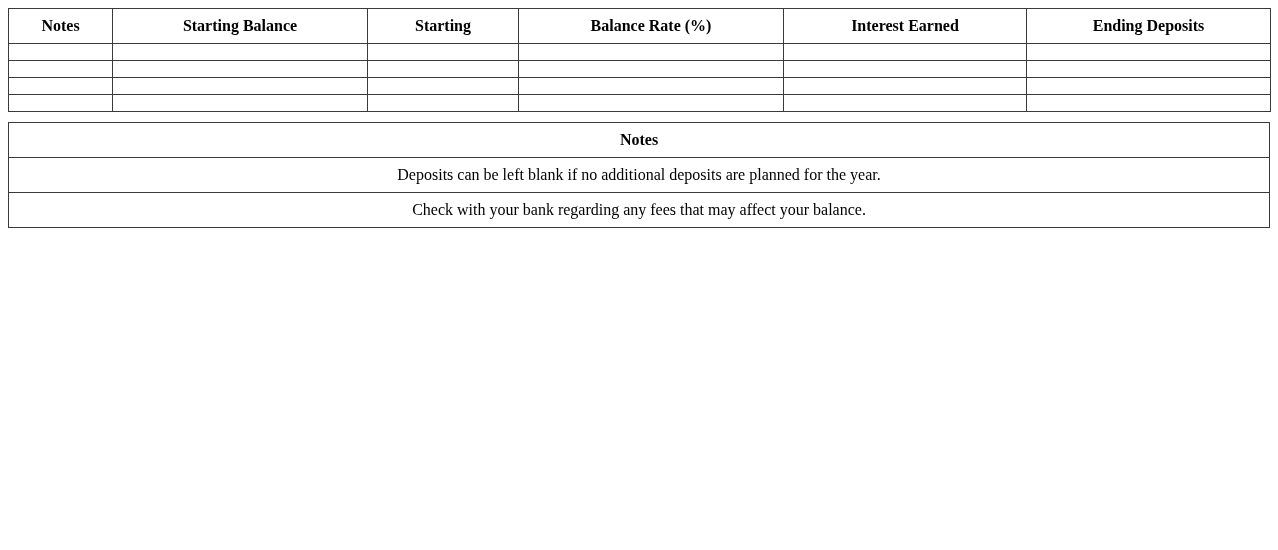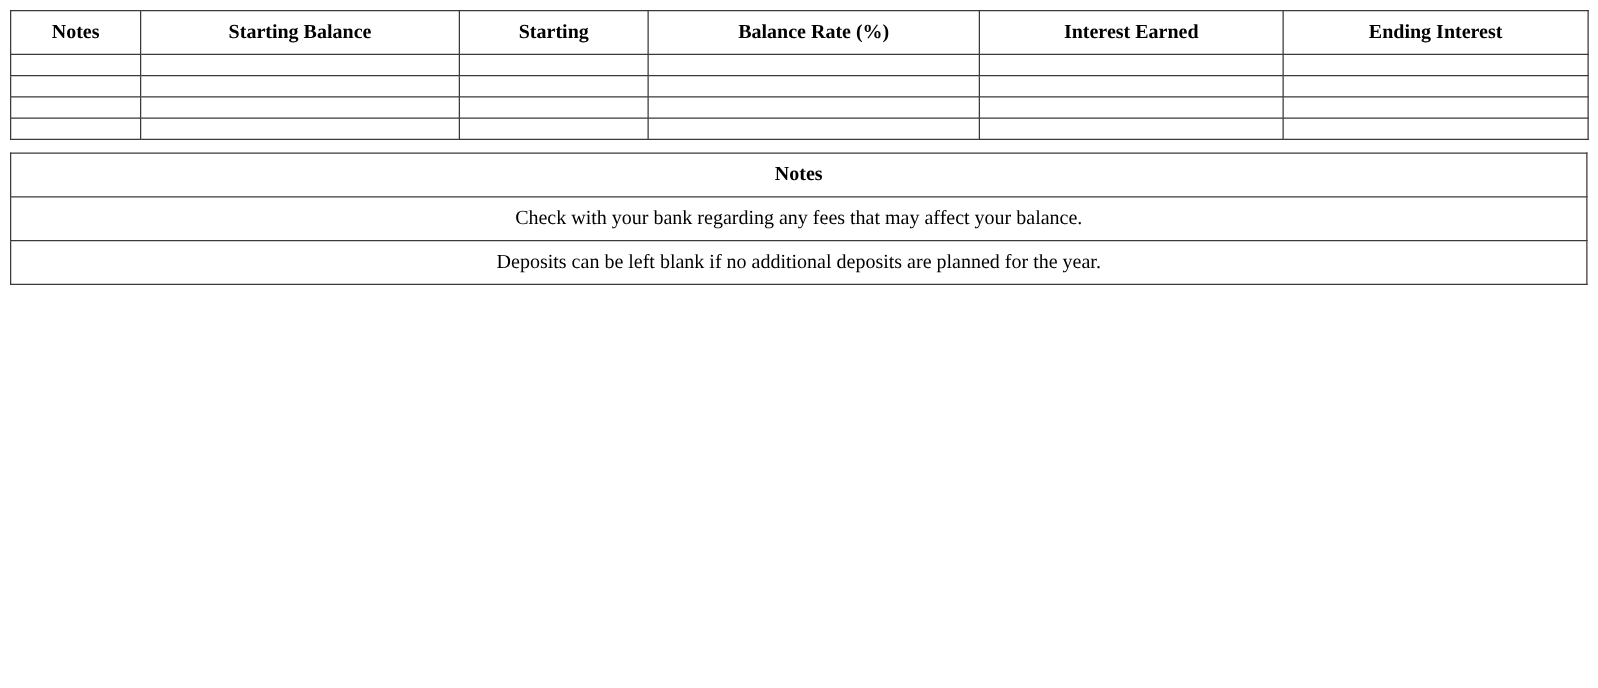--- a/index.html
+++ b/index.html
@@ -71,7 +71,7 @@
         <th>Starting</th>
         <th>Balance Rate (%)</th>
         <th>Interest Earned</th>
-        <th>Ending Interest</th>
+        <th>Ending Deposits</th>
       </tr>
     </thead>
     <tbody>

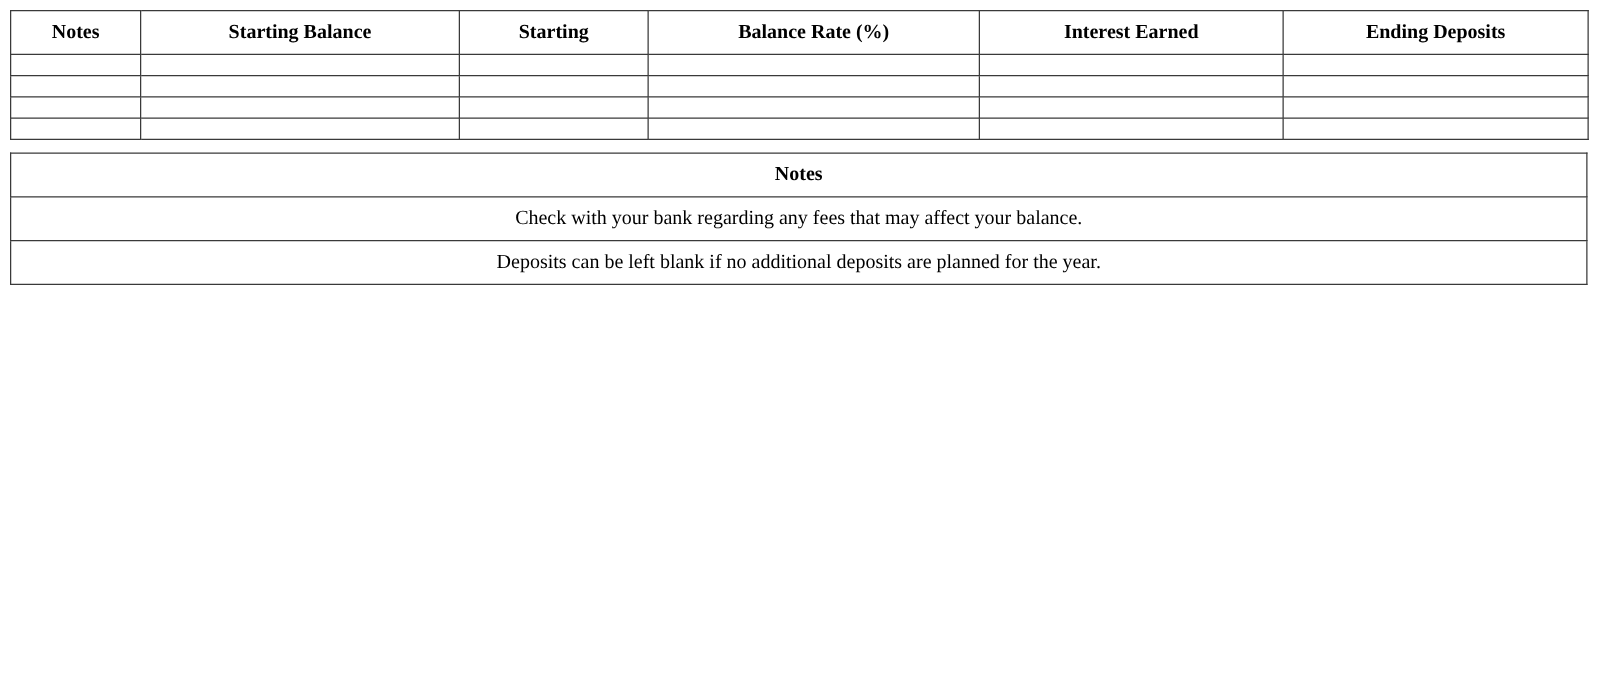--- a/index.html
+++ b/index.html
@@ -118,10 +118,10 @@
     </thead>
     <tbody>
       <tr>
-        <td>Check with your bank regarding any fees that may affect your balance.</td>
+        <td>Deposits can be left blank if no additional deposits are planned for the year.</td>
       </tr>
       <tr>
-        <td>Deposits can be left blank if no additional deposits are planned for the year.</td>
+        <td>Check with your bank regarding any fees that may affect your balance.</td>
       </tr>
     </tbody>
   </table>

